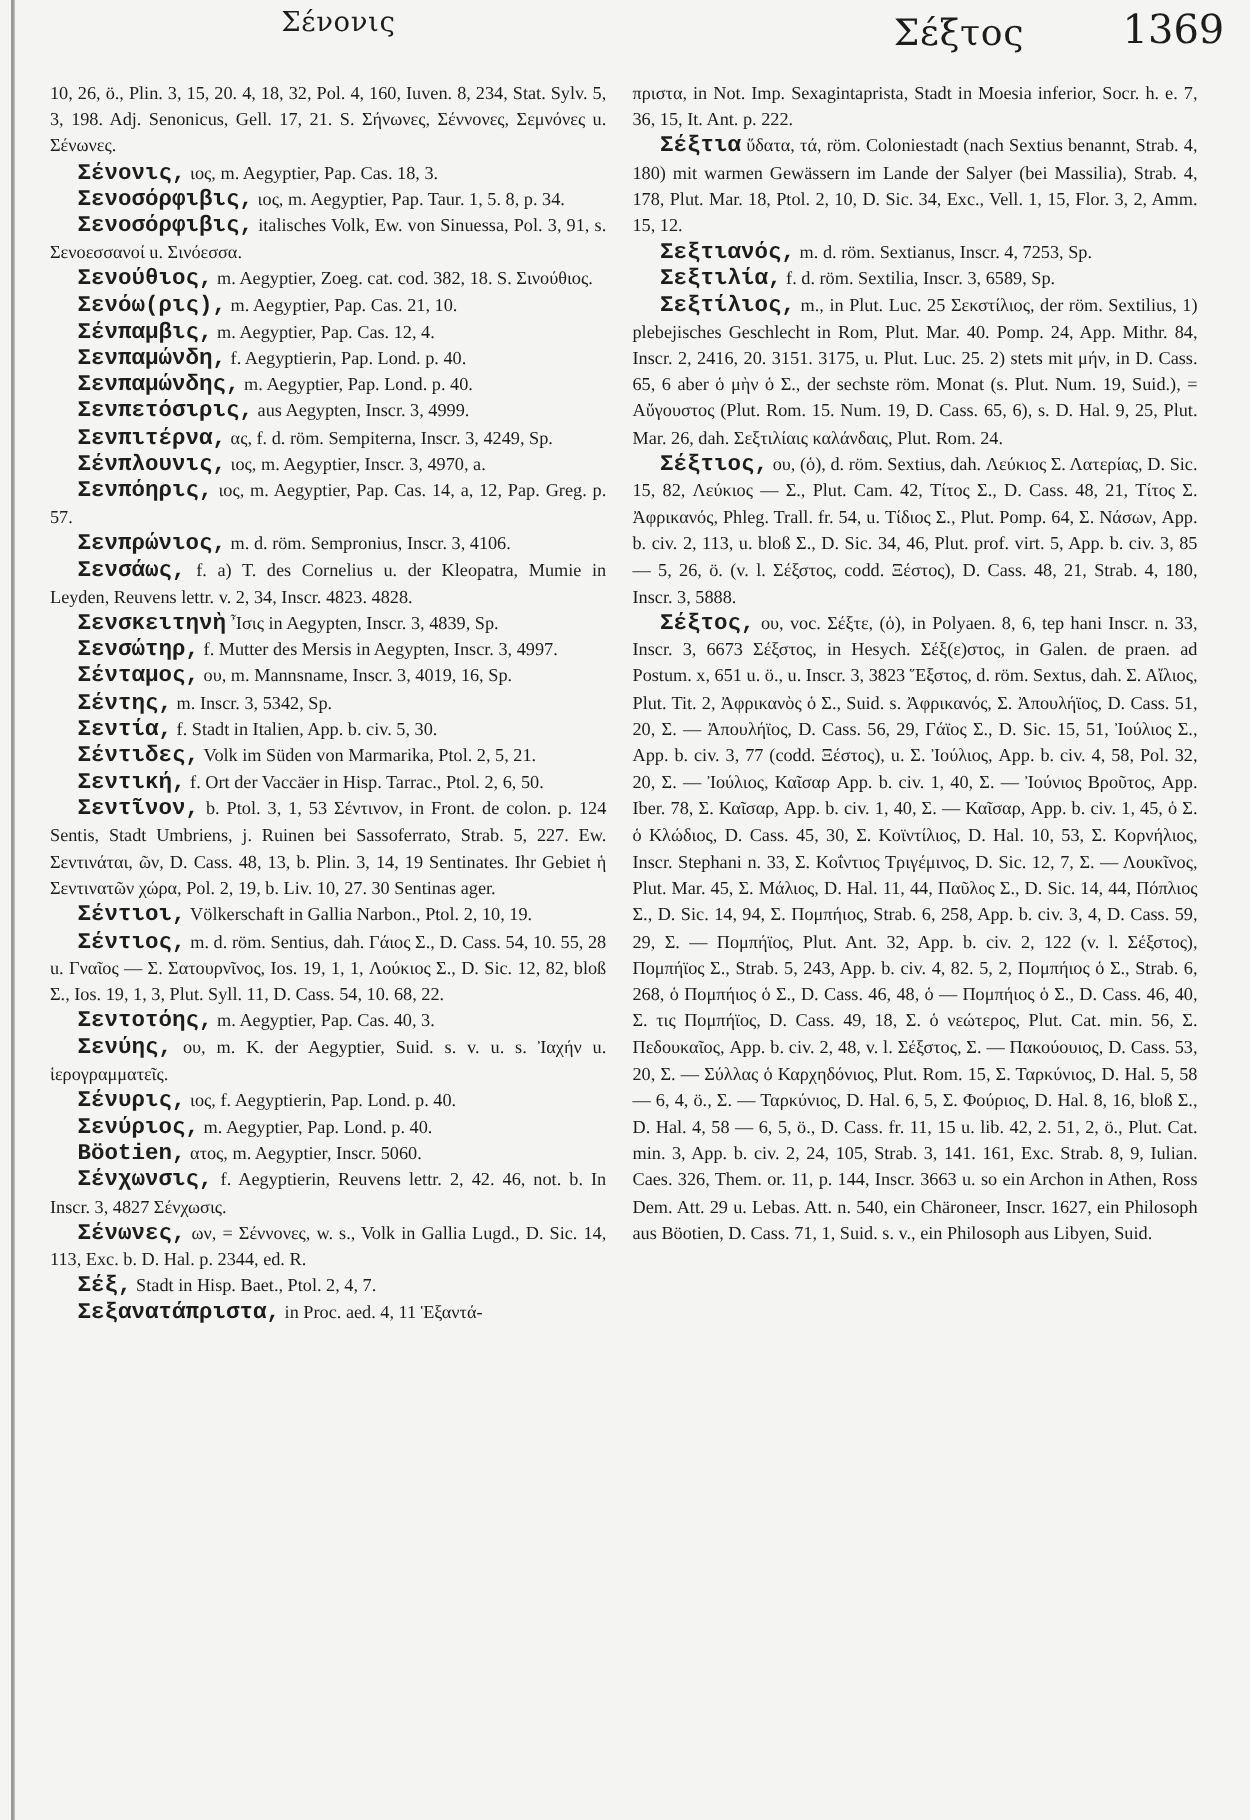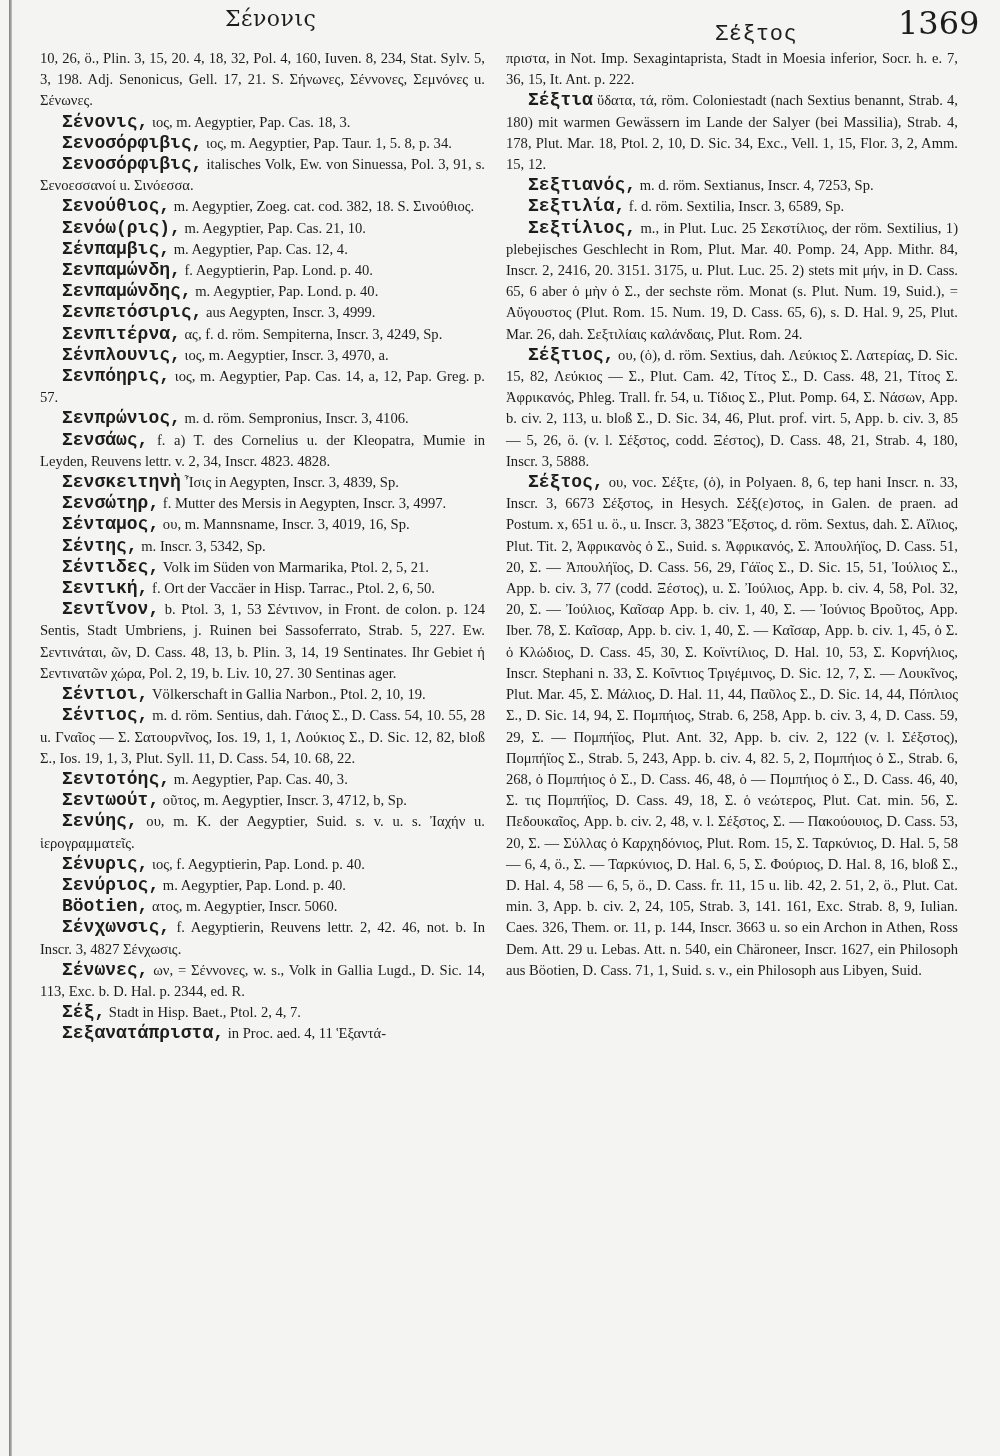--- a/index.html
+++ b/index.html
@@ -18,7 +18,7 @@
     position: absolute; top: 4px; left: 0; width: 1000px; height: 34px;
   }
   .hdr-left { position: absolute; left: 225px; top: 2px; font-size: 22px; letter-spacing: 0.5px; }
-  .hdr-right { position: absolute; left: 715px; top: 18px; font-size: 22px; letter-spacing: 0.5px; font-family: Liberation Mono, monospace; }
+  .hdr-right { position: absolute; left: 715px; top: 5px; font-size: 29px; letter-spacing: 0.5px; }
   .hdr-page { position: absolute; left: 898px; top: 0px; font-size: 32px; }
   .col {
     position: absolute; top: 48px; width: 445px;

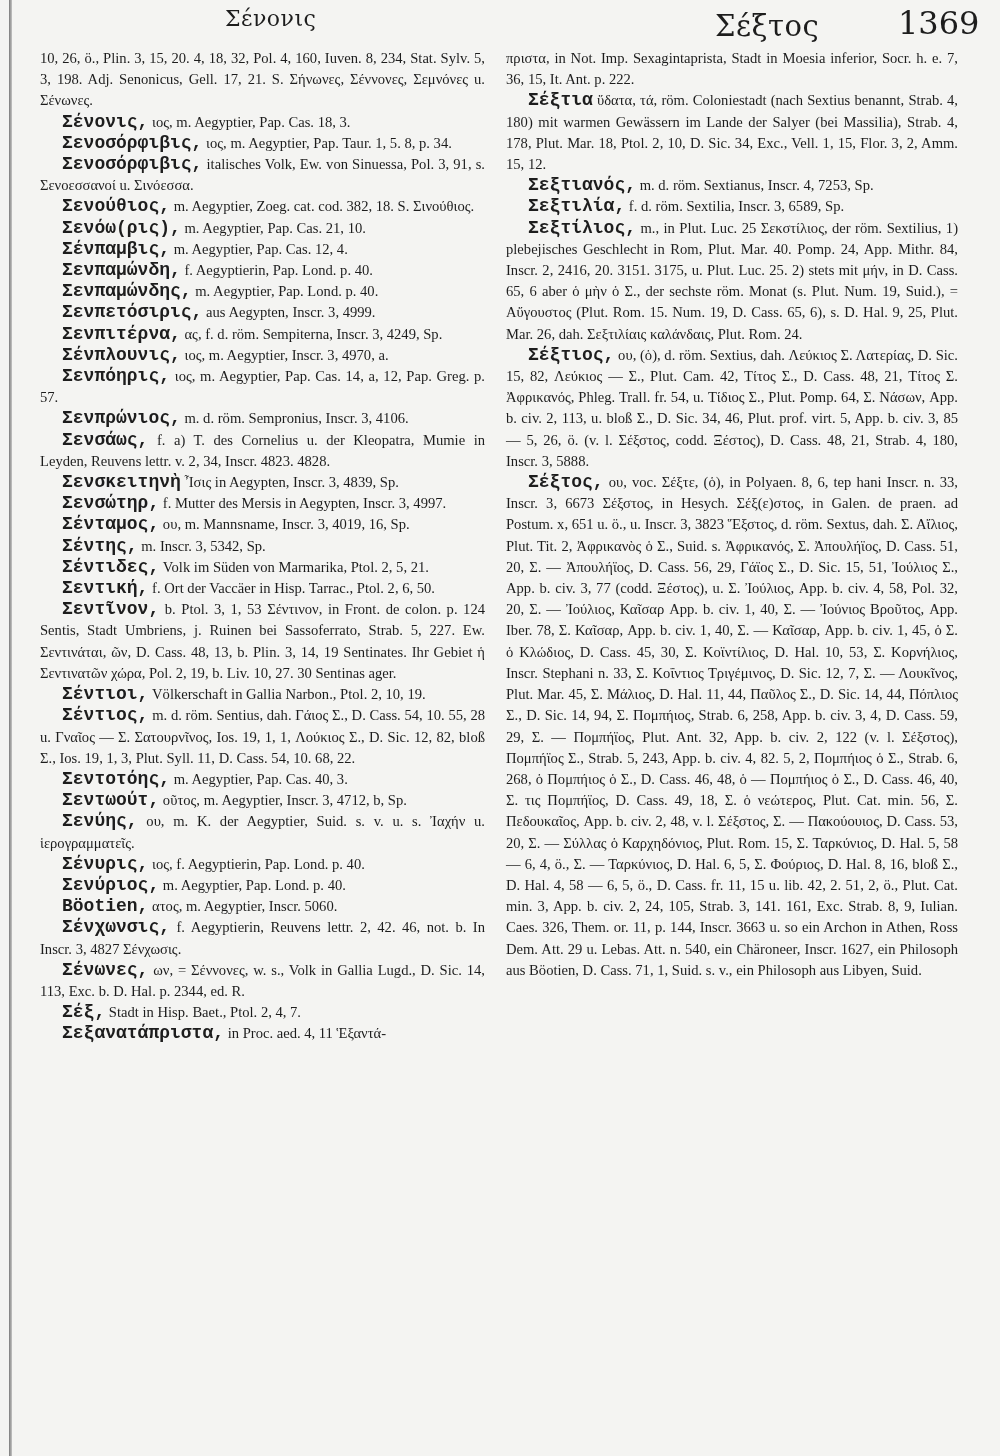--- a/index.html
+++ b/index.html
@@ -28,7 +28,7 @@
   .col-left { left: 40px; }
   .col-right { left: 506px; width: 452px; }
   .entry { margin: 0; text-indent: 22px; }
-  .entry.cont { text-indent: 0; }
+  .entry.cont { text-indent: 0; margin-top: 17px; }
   .entry .head { font-family: Liberation Mono, monospace; font-weight: bold; font-size: 18px; }
   .entry .body { }
 </style>

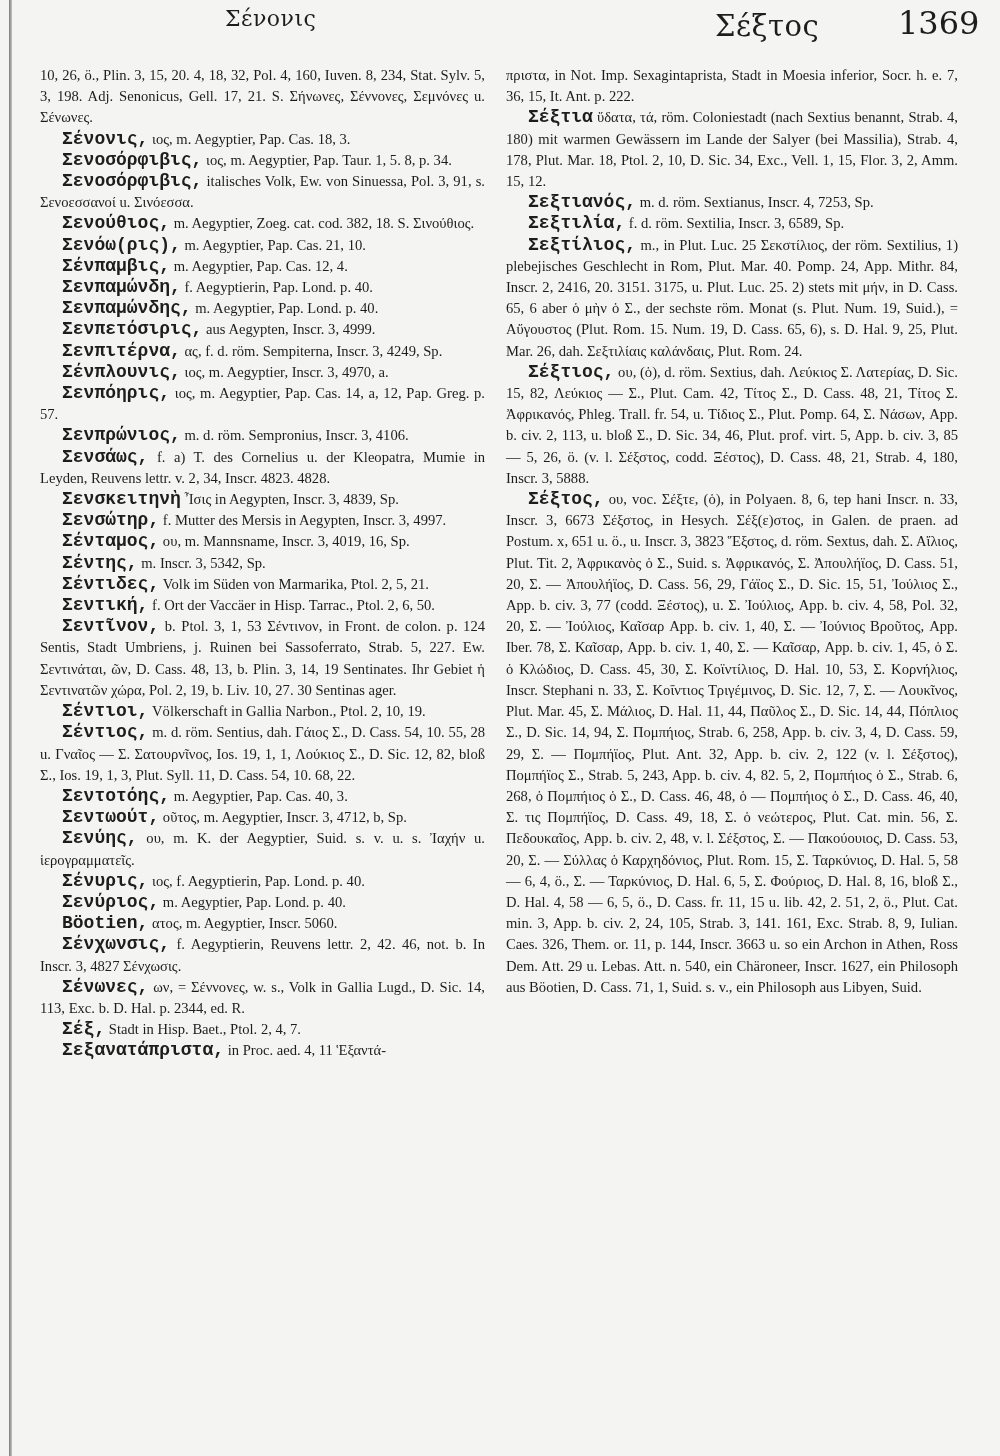--- a/index.html
+++ b/index.html
@@ -63,6 +63,7 @@
     <p class="entry"><span class="head">Σενσώτηρ,</span><span class="body"> f. Mutter des Mersis in Aegypten, Inscr. 3, 4997.</span></p>
     <p class="entry"><span class="head">Σένταμος,</span><span class="body"> ου, m. Mannsname, Inscr. 3, 4019, 16, Sp.</span></p>
     <p class="entry"><span class="head">Σέντης,</span><span class="body"> m. Inscr. 3, 5342, Sp.</span></p>
+    <p class="entry"><span class="head">Σεντία,</span><span class="body"> f. Stadt in Italien, App. b. civ. 5, 30.</span></p>
     <p class="entry"><span class="head">Σέντιδες,</span><span class="body"> Volk im Süden von Marmarika, Ptol. 2, 5, 21.</span></p>
     <p class="entry"><span class="head">Σεντική,</span><span class="body"> f. Ort der Vaccäer in Hisp. Tarrac., Ptol. 2, 6, 50.</span></p>
     <p class="entry"><span class="head">Σεντῖνον,</span><span class="body"> b. Ptol. 3, 1, 53 Σέντινον, in Front. de colon. p. 124 Sentis, Stadt Umbriens, j. Ruinen bei Sassoferrato, Strab. 5, 227. Ew. Σεντινάται, ῶν, D. Cass. 48, 13, b. Plin. 3, 14, 19 Sentinates. Ihr Gebiet ἡ Σεντινατῶν χώρα, Pol. 2, 19, b. Liv. 10, 27. 30 Sentinas ager.</span></p>

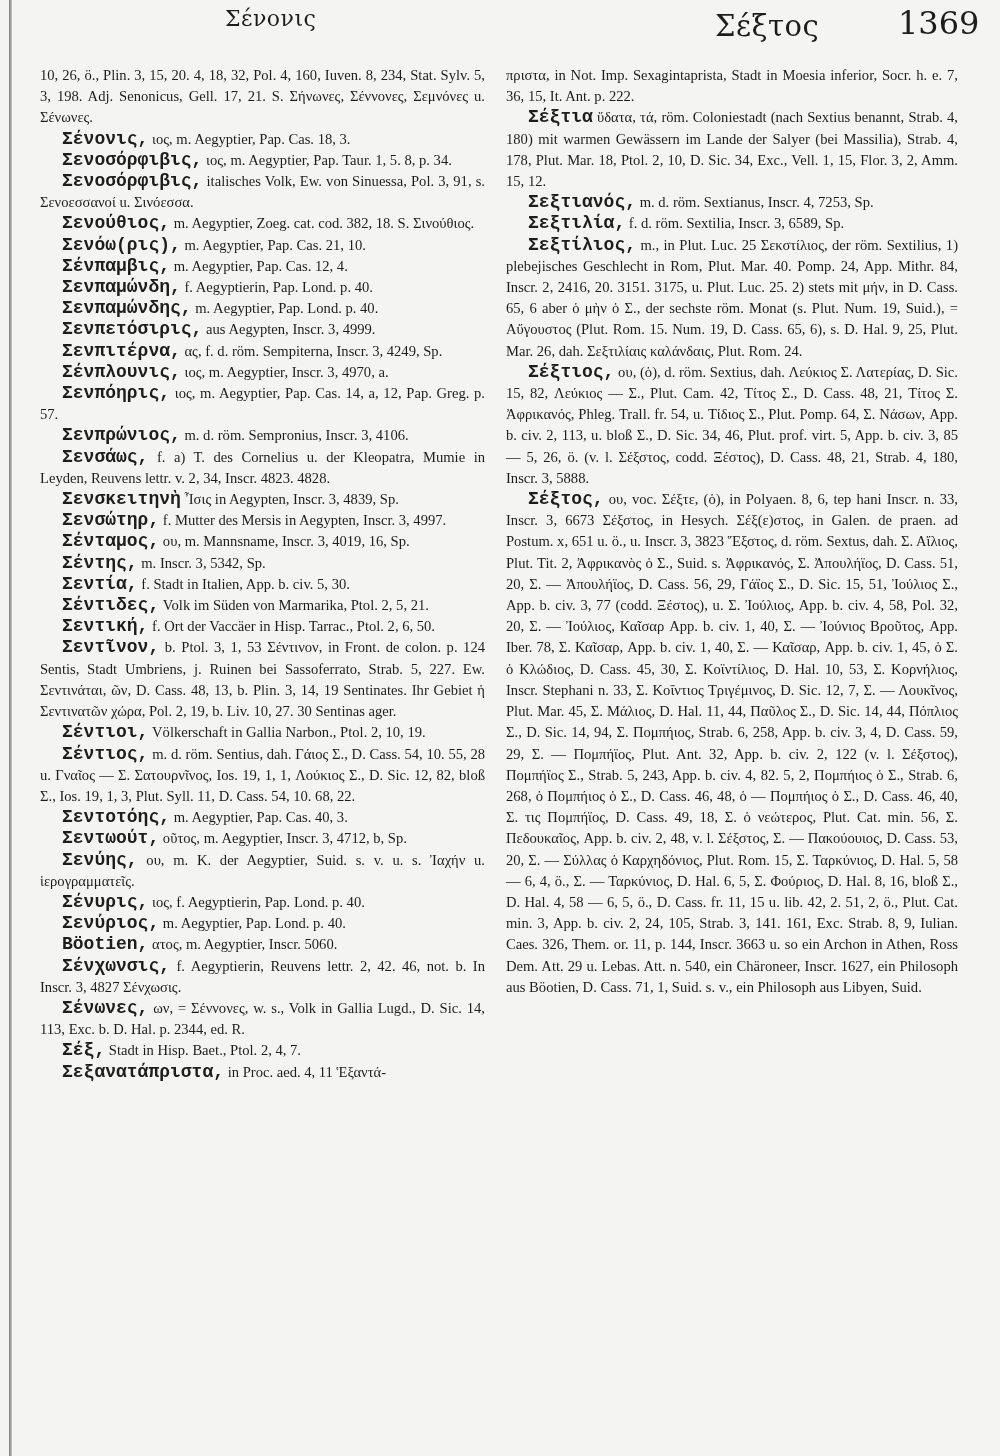--- a/index.html
+++ b/index.html
@@ -70,7 +70,6 @@
     <p class="entry"><span class="head">Σέντιοι,</span><span class="body"> Völkerschaft in Gallia Narbon., Ptol. 2, 10, 19.</span></p>
     <p class="entry"><span class="head">Σέντιος,</span><span class="body"> m. d. röm. Sentius, dah. Γάιος Σ., D. Cass. 54, 10. 55, 28 u. Γναῖος — Σ. Σατουρνῖνος, Ios. 19, 1, 1, Λούκιος Σ., D. Sic. 12, 82, bloß Σ., Ios. 19, 1, 3, Plut. Syll. 11, D. Cass. 54, 10. 68, 22.</span></p>
     <p class="entry"><span class="head">Σεντοτόης,</span><span class="body"> m. Aegyptier, Pap. Cas. 40, 3.</span></p>
-    <p class="entry"><span class="head">Σεντωούτ,</span><span class="body"> οῦτος, m. Aegyptier, Inscr. 3, 4712, b, Sp.</span></p>
     <p class="entry"><span class="head">Σενύης,</span><span class="body"> ου, m. K. der Aegyptier, Suid. s. v. u. s. Ἰαχήν u. ἱερογραμματεῖς.</span></p>
     <p class="entry"><span class="head">Σένυρις,</span><span class="body"> ιος, f. Aegyptierin, Pap. Lond. p. 40.</span></p>
     <p class="entry"><span class="head">Σενύριος,</span><span class="body"> m. Aegyptier, Pap. Lond. p. 40.</span></p>

